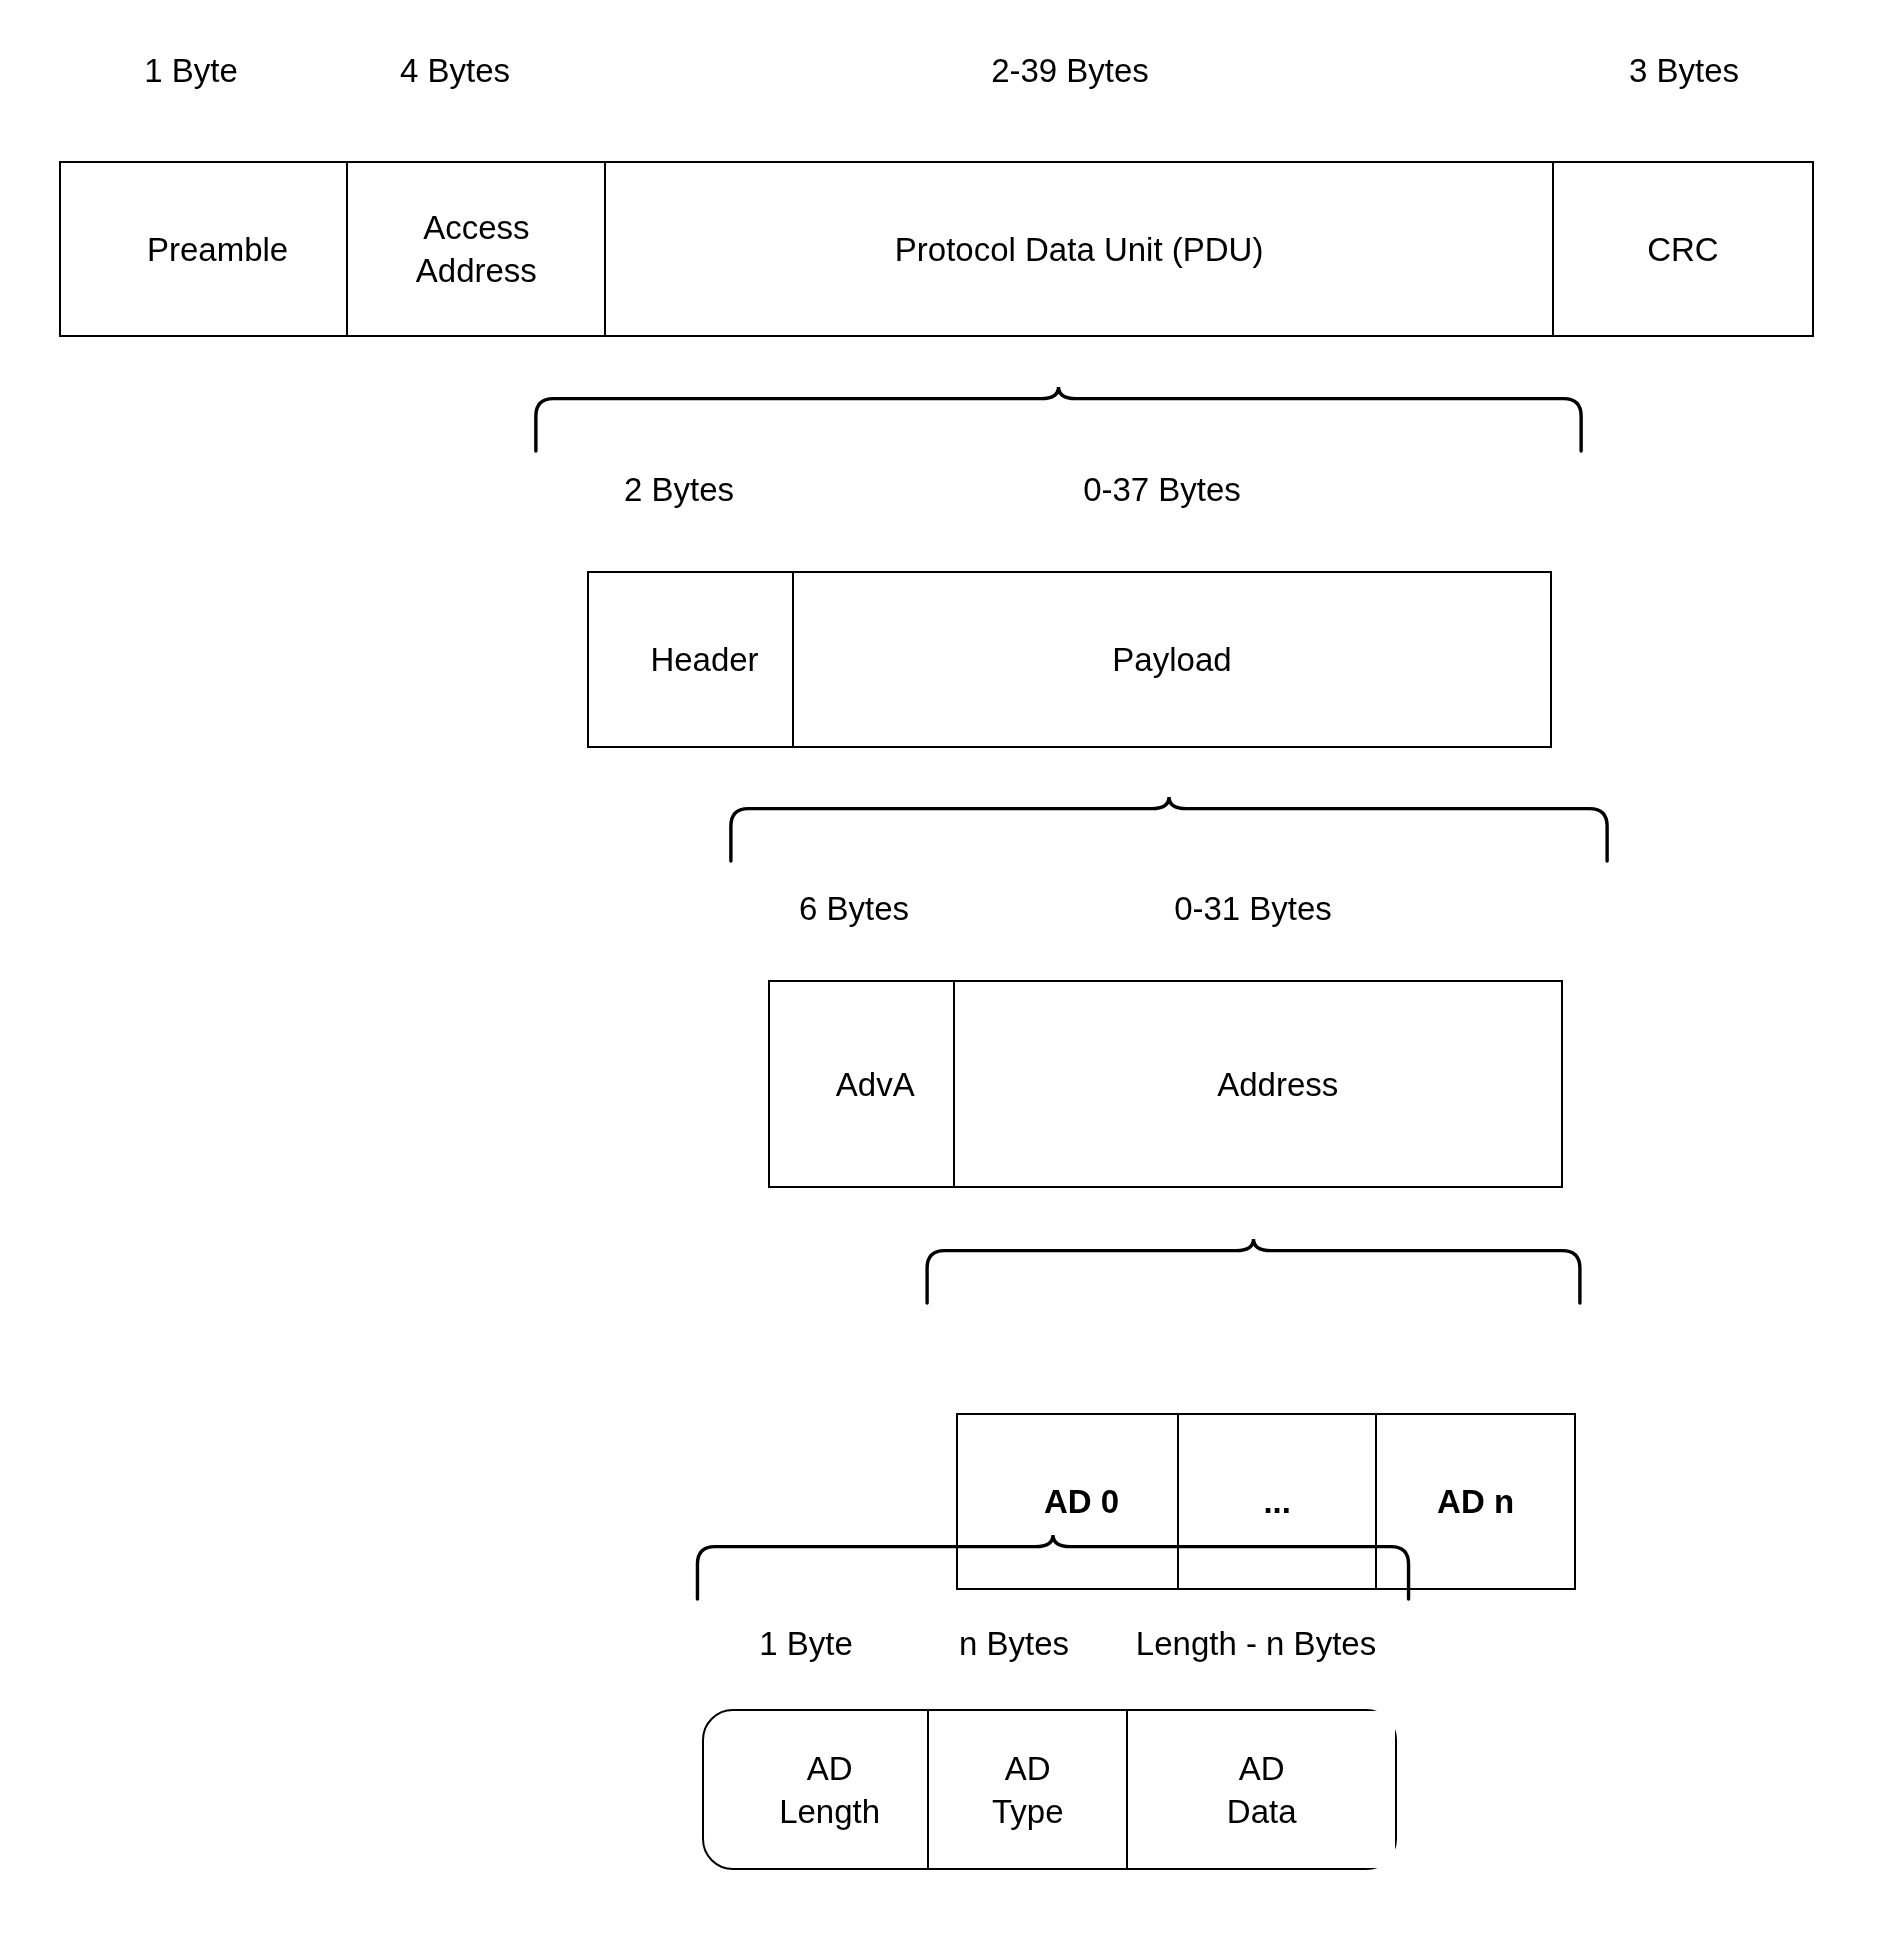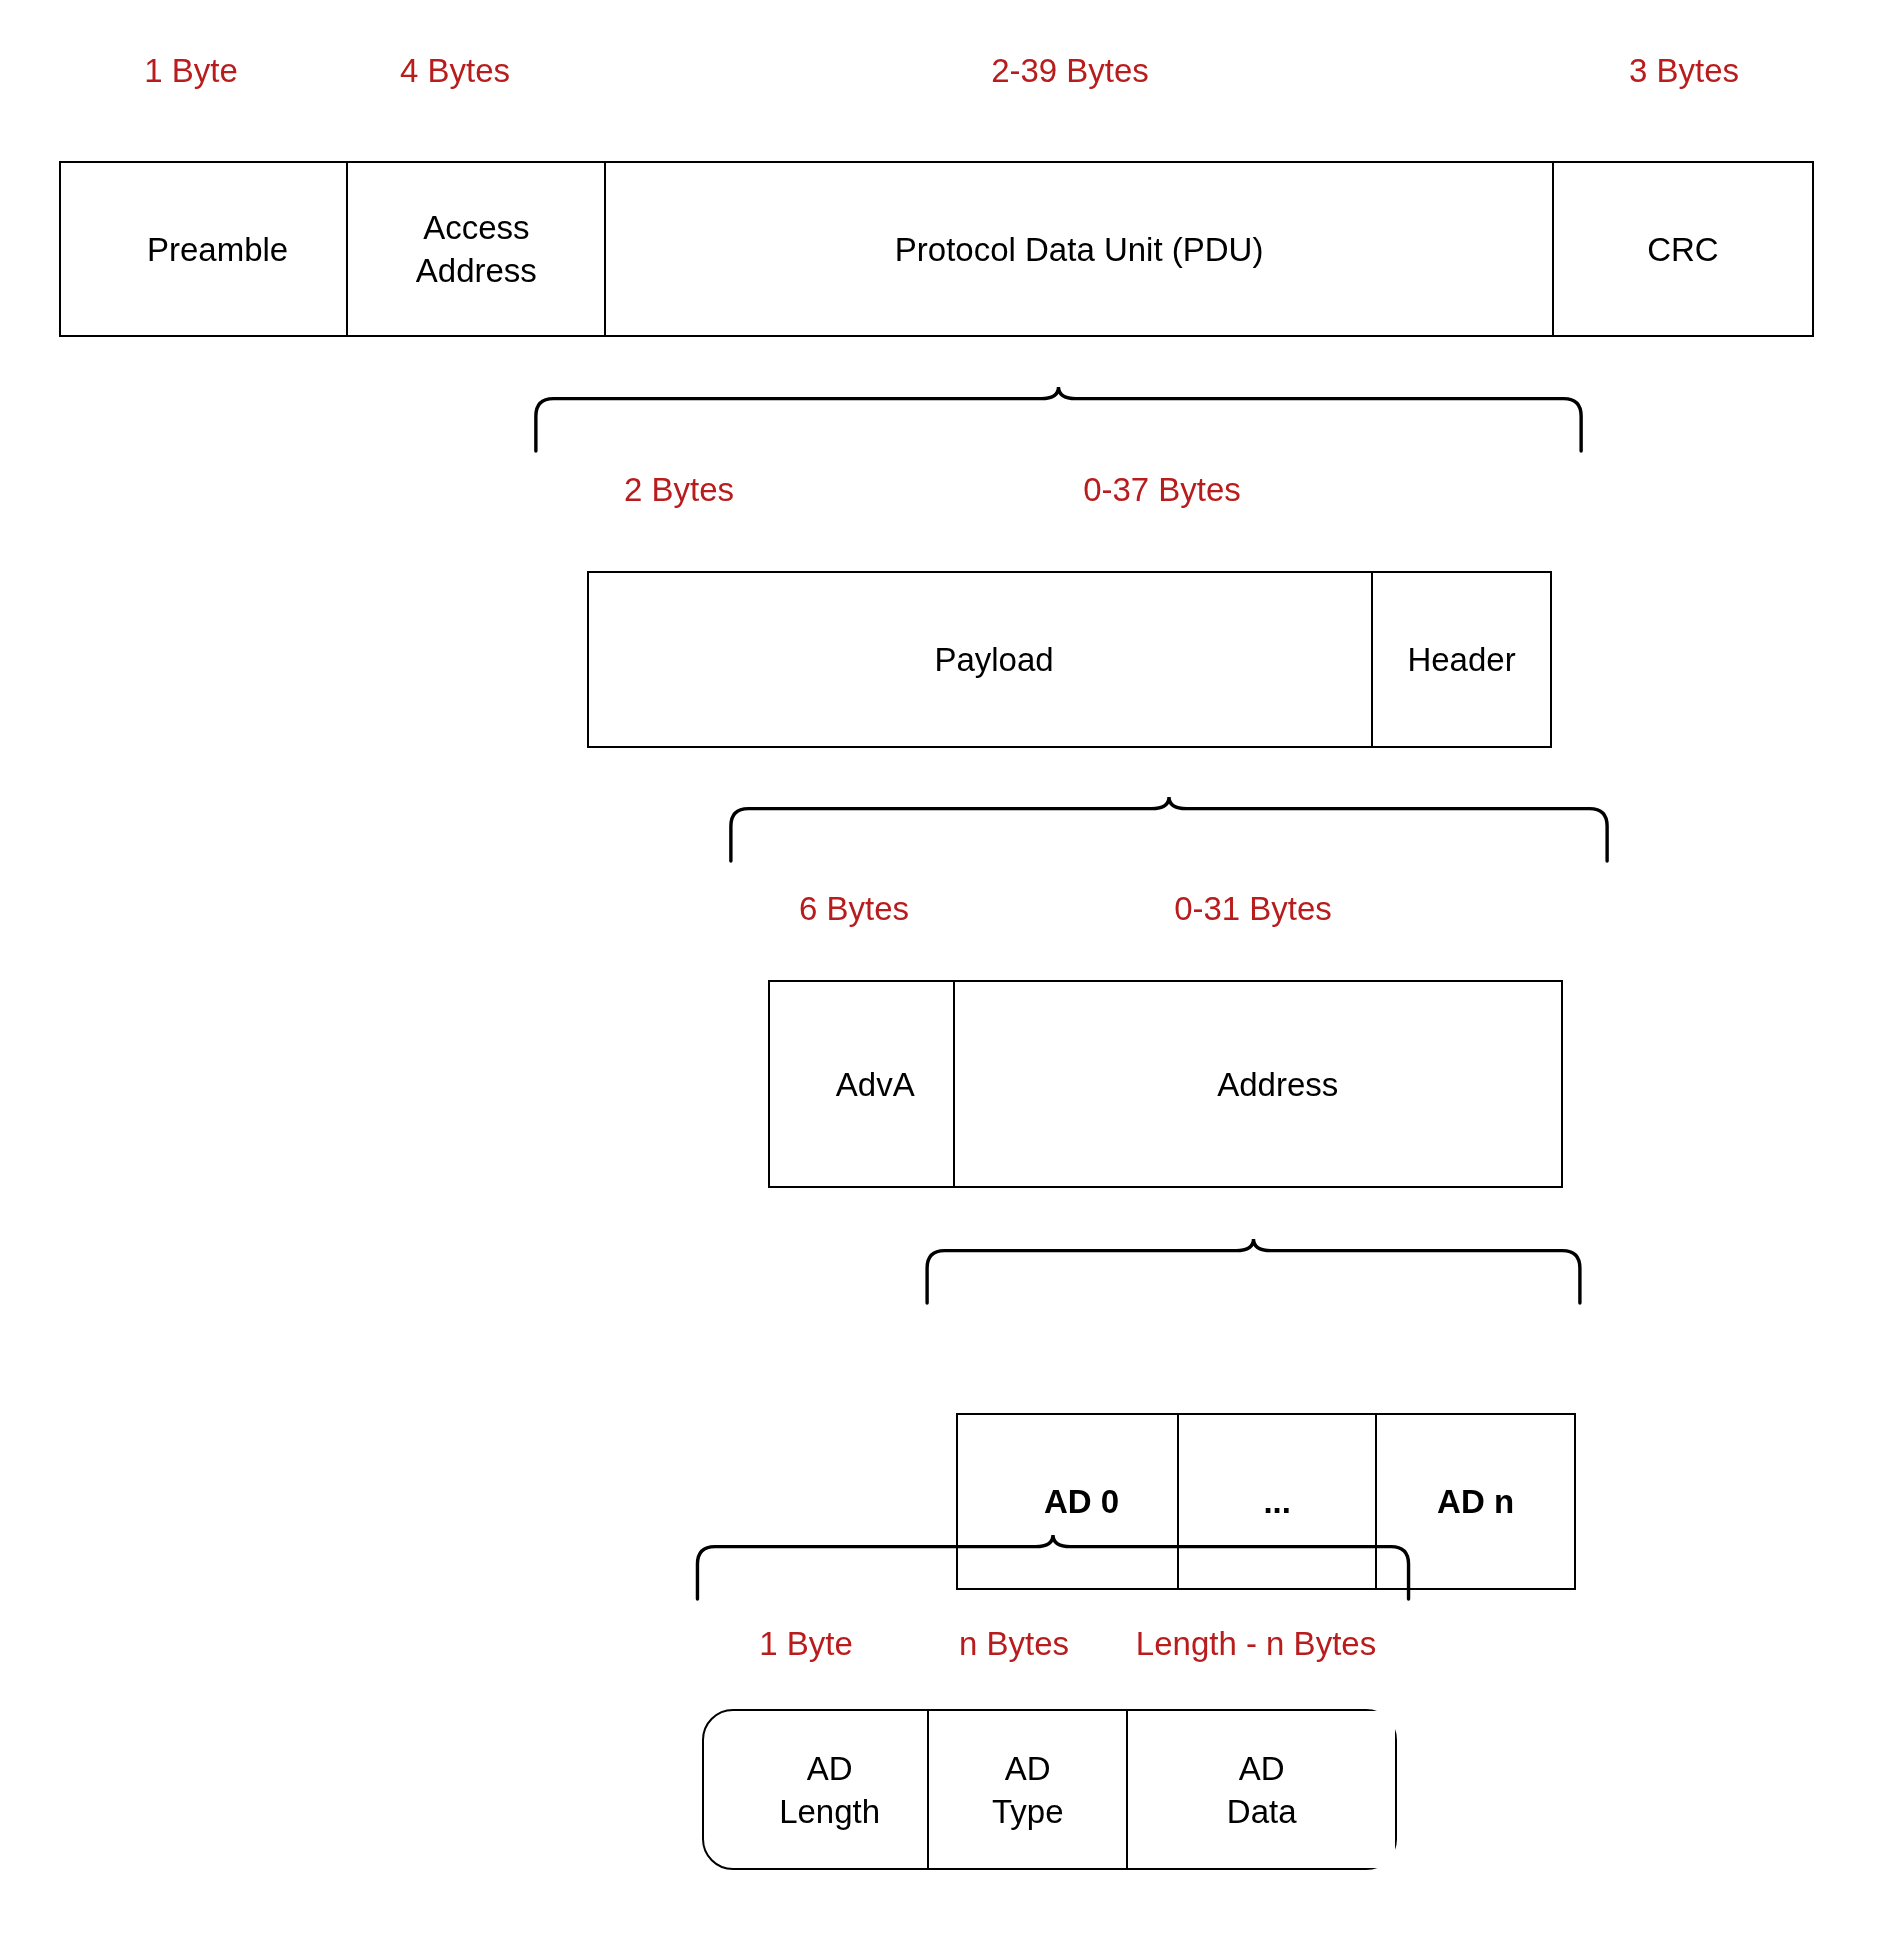--- a/index.html
+++ b/index.html
@@ -22,7 +22,7 @@
     line-height: 33px;
     text-align: center;
     white-space: nowrap;
-    color: #b91c1c;
+    color: #000000;
     transform: translateX(-50%);
   }
   .field-row {

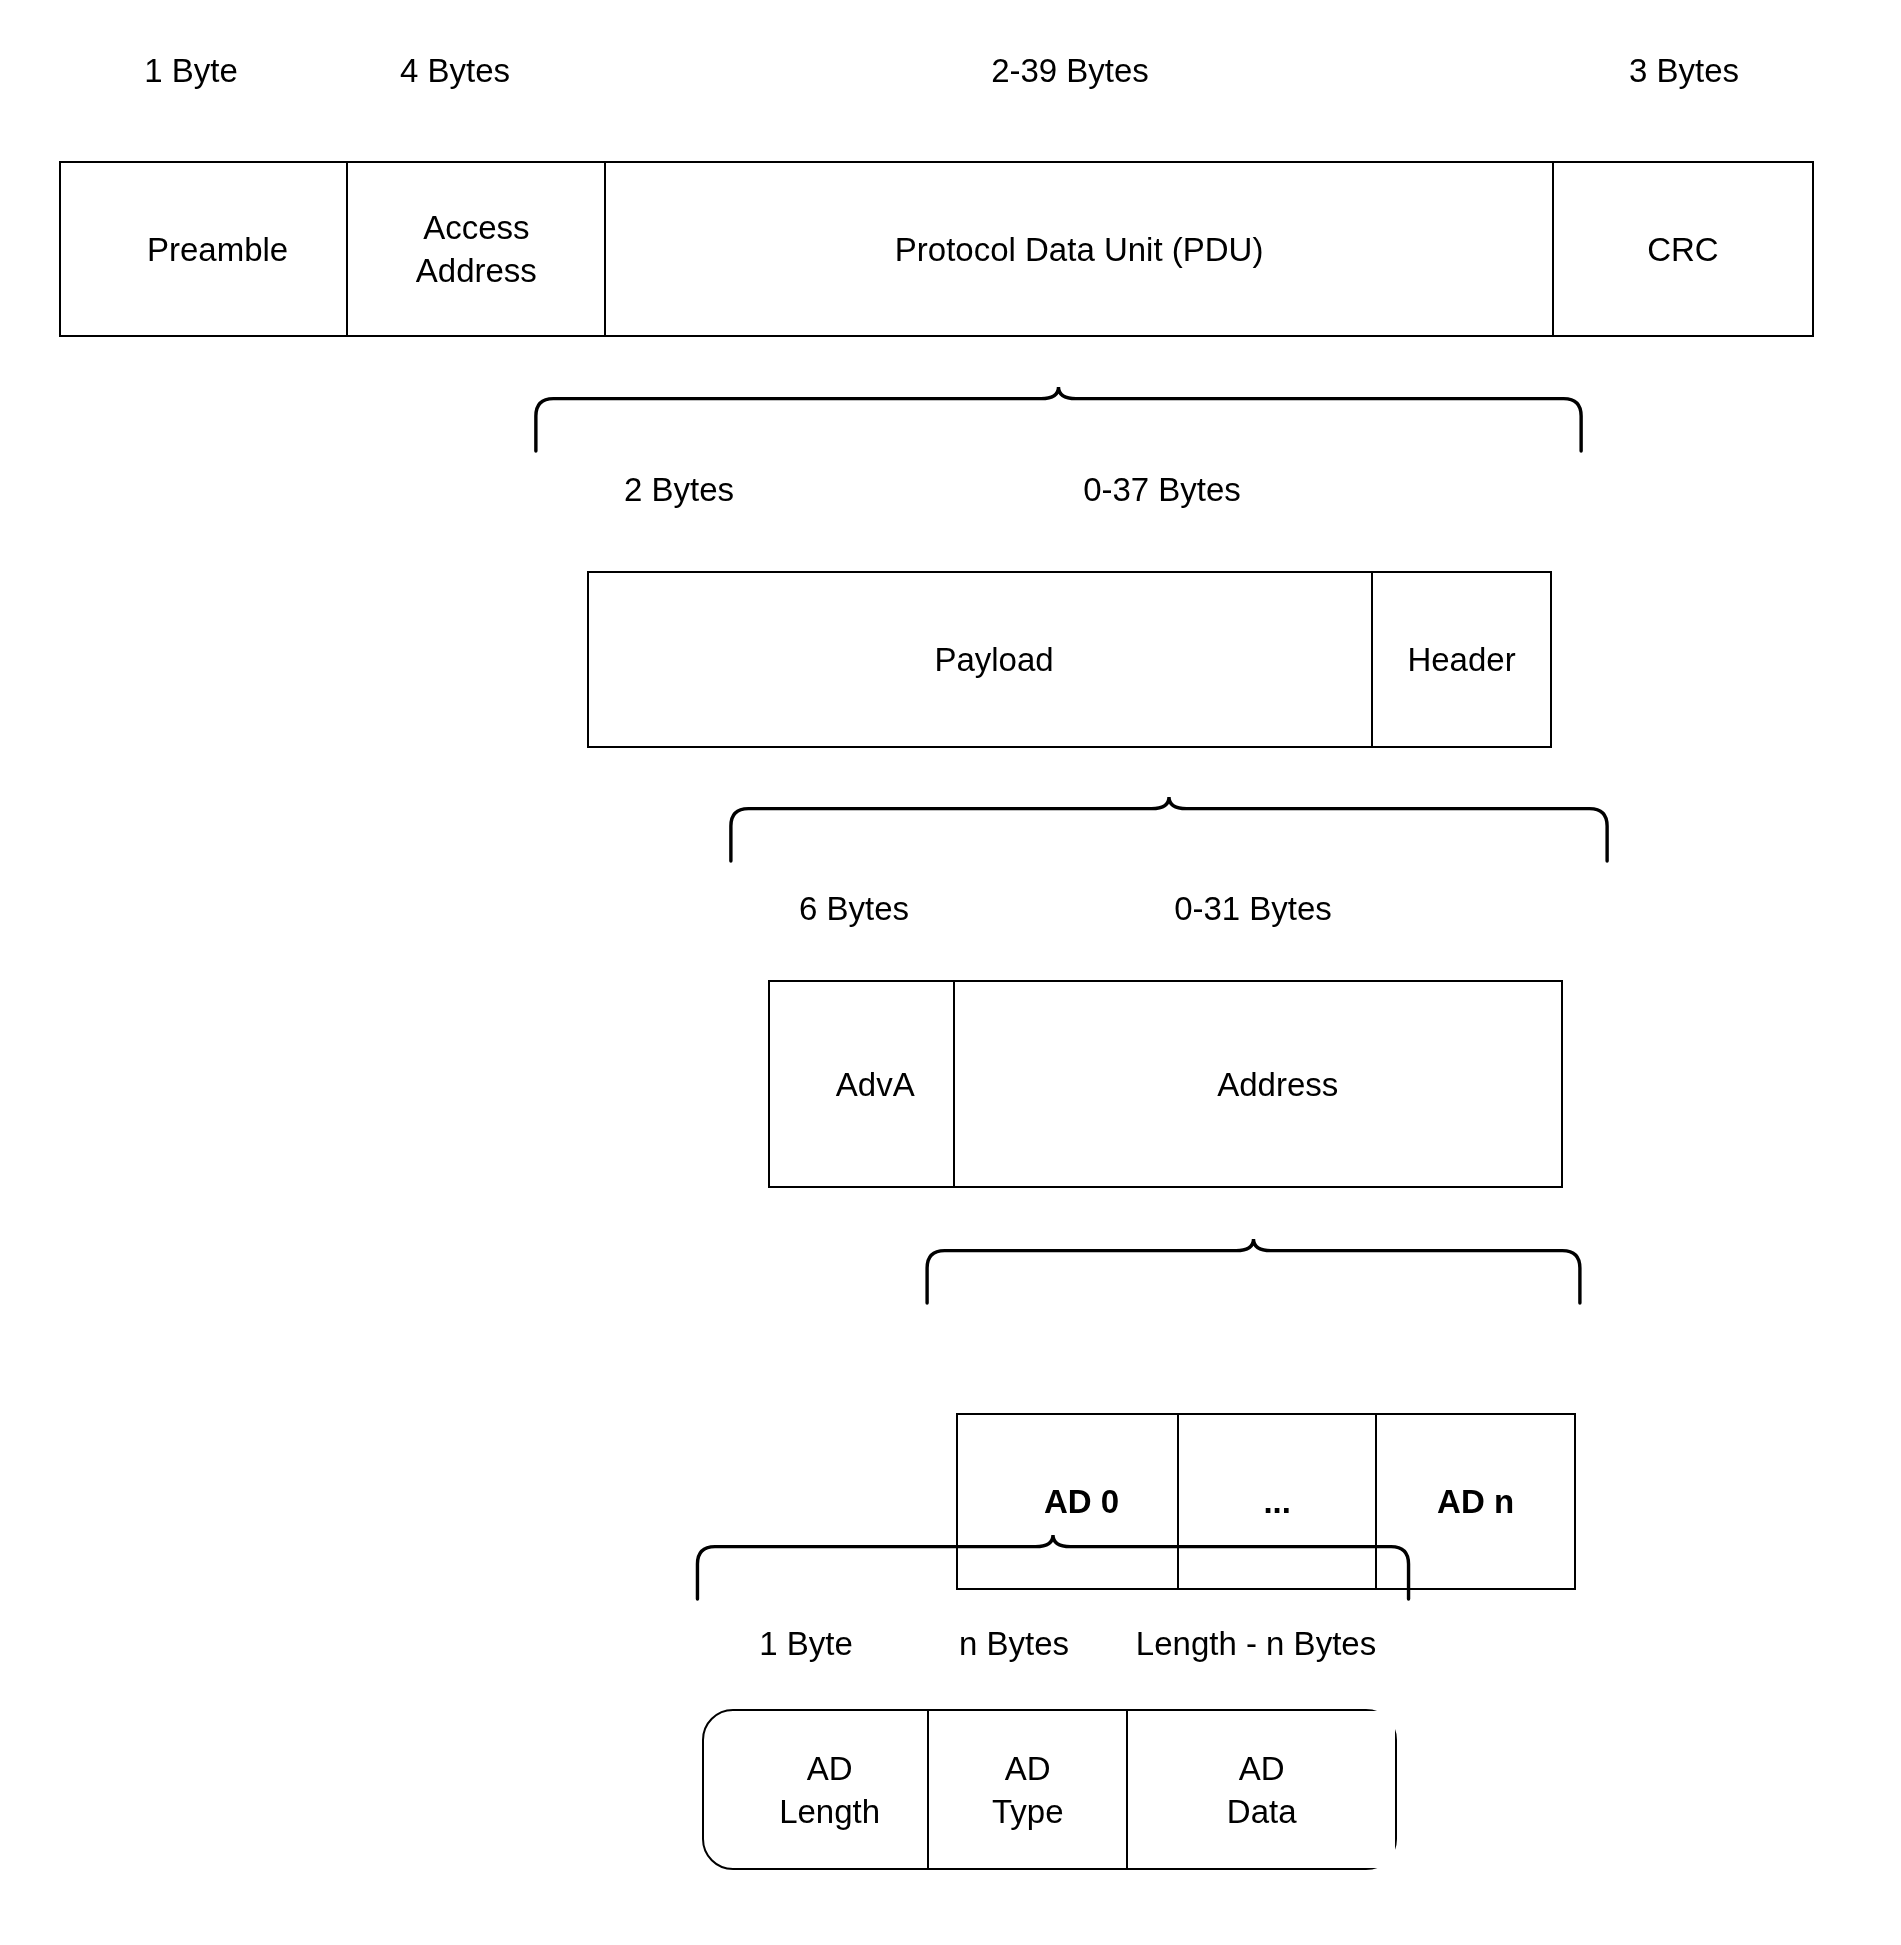--- a/index.html
+++ b/index.html
@@ -85,8 +85,8 @@
   <div class="byte-label" style="left:1162px; top:473px;">0-37 Bytes</div>
 
   <div class="field-row" style="left:587px; top:571px; width:965px; height:177px;">
+    <div class="field-cell" style="width:183px;">Header</div>
     <div class="field-cell" style="width:782px;">Payload</div>
-    <div class="field-cell" style="width:183px;">Header</div>
   </div>
 
   <div class="brace" style="left:727px; top:795px; width:884px; height:68px;">

